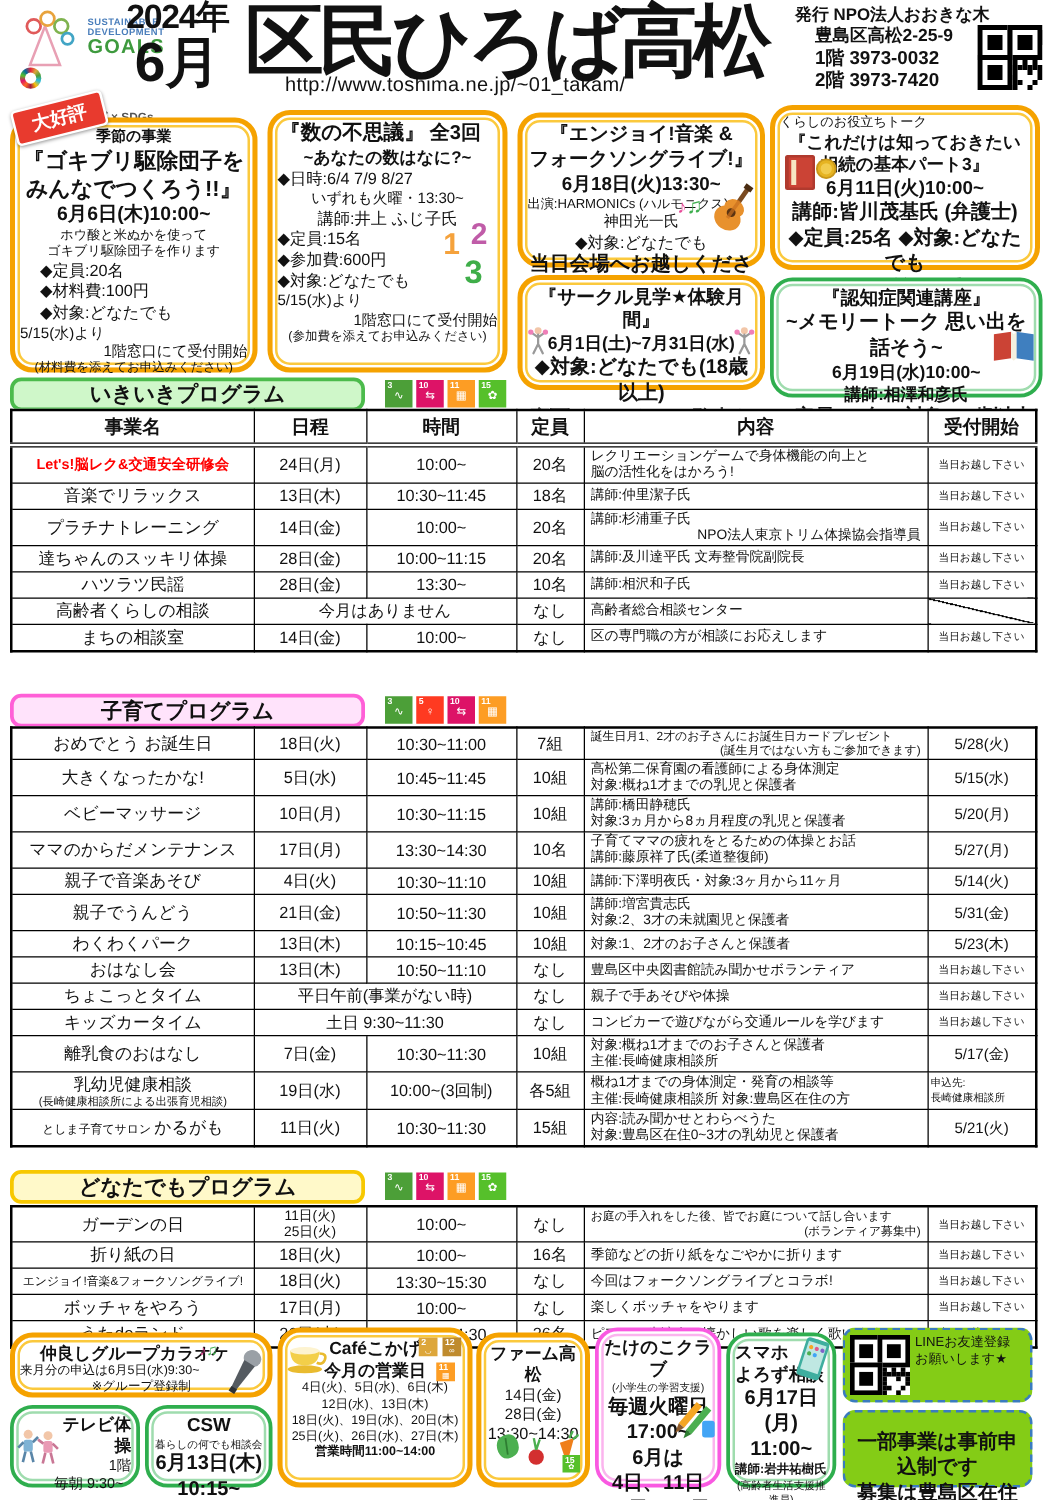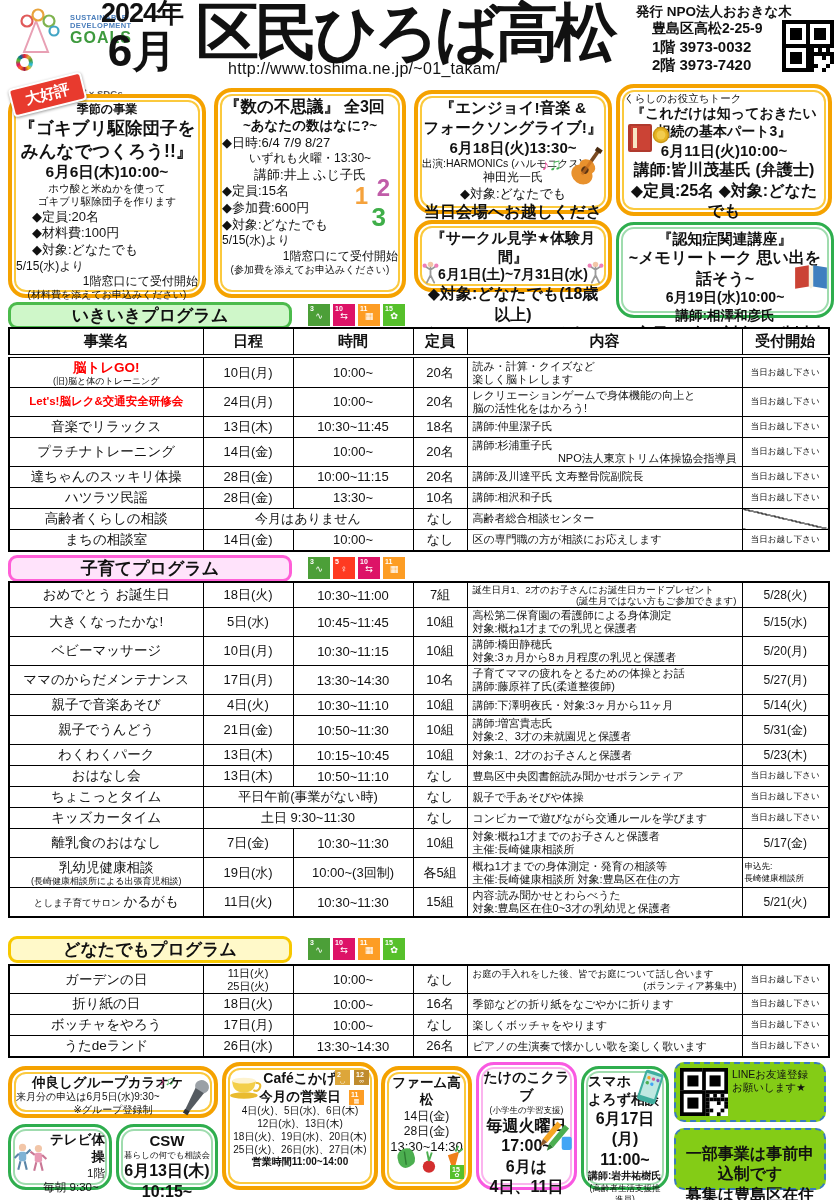--- a/index.html
+++ b/index.html
@@ -273,7 +273,7 @@
             <circle cx="35" cy="13" r="4.5" fill="#f2cc4e"></circle>
           </svg></span>
       </div>
-      <div class="box orange" style="left: 414px; top: 220px; width: 198px; height: 72px;">
+      <div class="box orange" style="left: 414px; top: 220px; width: 198px; height: 92px;">
         <div class="ln t15">『サークル見学★体験月間』</div>
         <div class="ln t14">6月1日(土)~7月31日(水)</div>
         <div class="ln m12b">◆対象:どなたでも(18歳以上)</div>

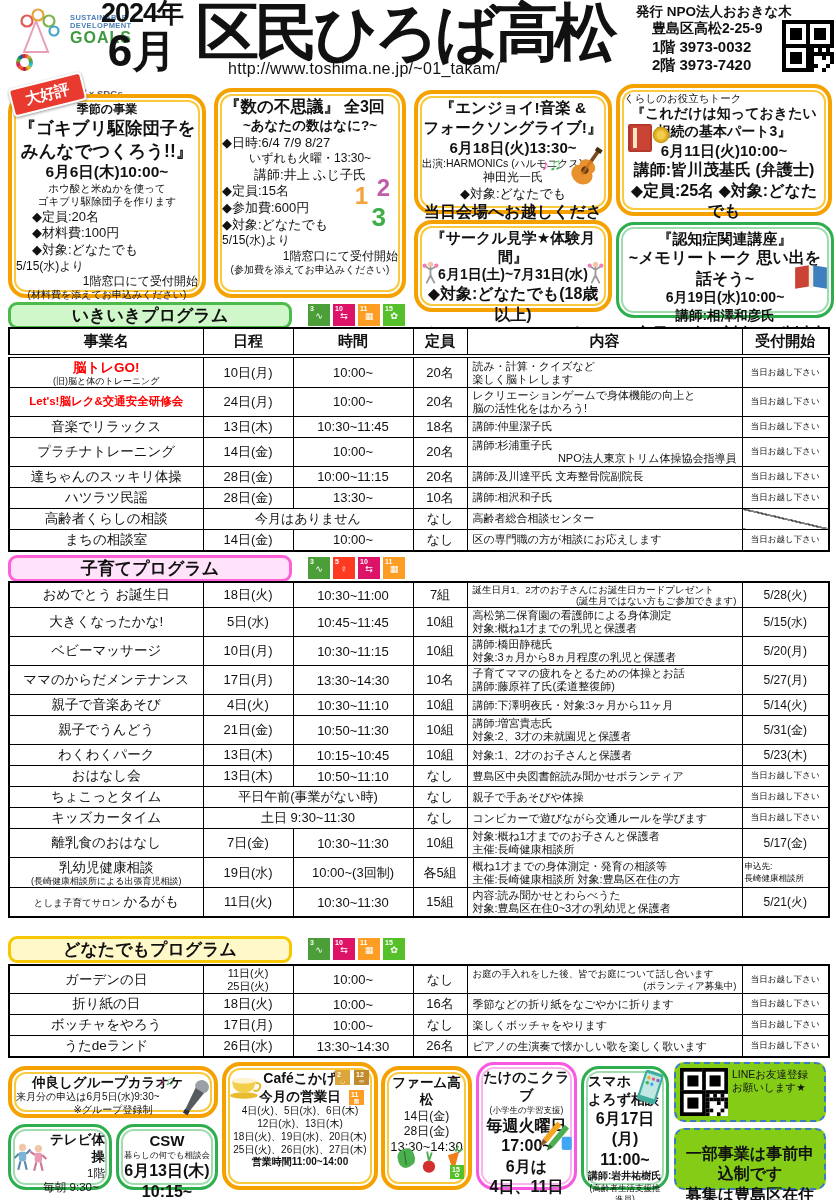--- a/index.html
+++ b/index.html
@@ -351,20 +351,6 @@
         <tbody>
           <tr>
             <td class="c-name">
-              <div class="nm red">脳トレGO!</div>
-              <div class="nm-sub">(旧)脳と体のトレーニング</div>
-            </td>
-            <td class="c-date">10日(月)</td>
-            <td class="c-time">10:00~</td>
-            <td class="c-cap">20名</td>
-            <td class="c-cont">
-              <div>読み・計算・クイズなど</div>
-              <div>楽しく脳トレします</div>
-            </td>
-            <td class="c-recv sm">当日お越し下さい</td>
-          </tr>
-          <tr>
-            <td class="c-name">
               <div class="nm red" style="font-size: 11.5px;">Let's!脳レク&amp;交通安全研修会</div>
             </td>
             <td class="c-date">24日(月)</td>

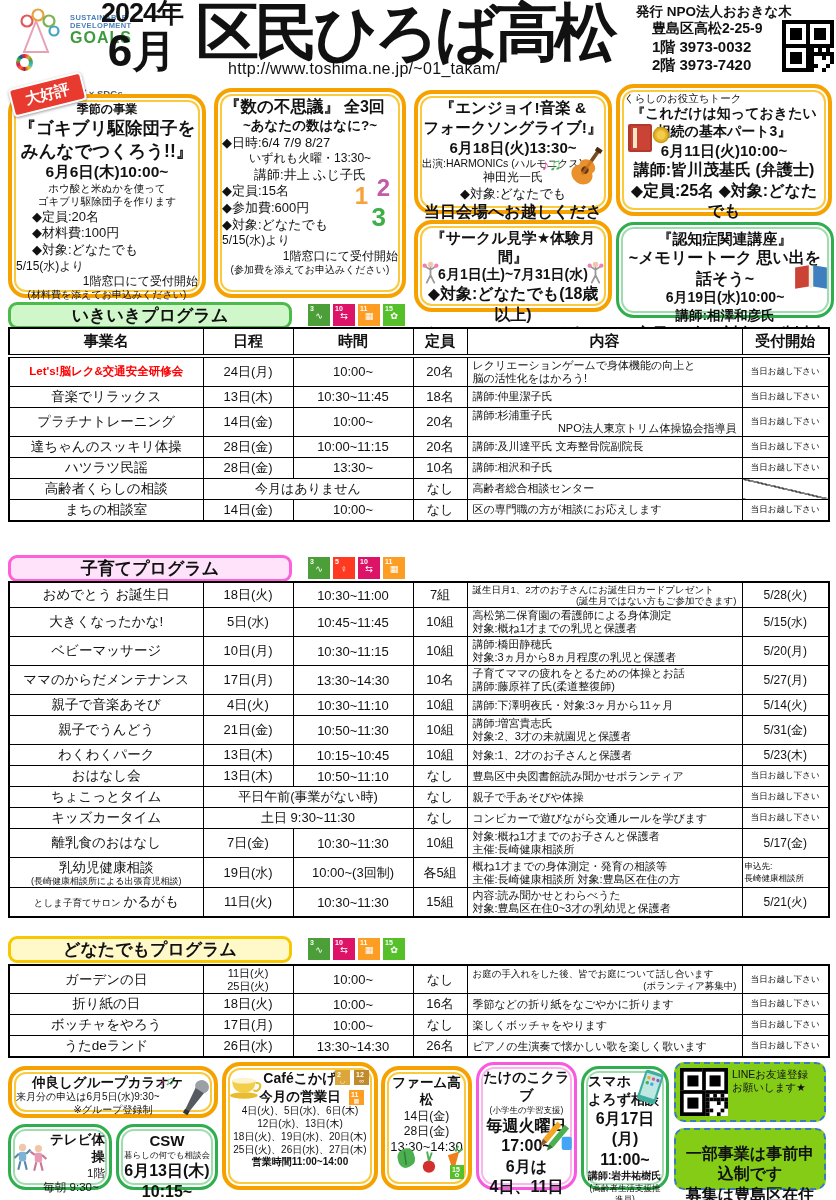--- a/index.html
+++ b/index.html
@@ -696,6 +696,18 @@
           </tr>
           <tr>
             <td class="c-name">
+              <div class="nm" style="font-size: 9.5px;">エンジョイ!音楽&amp;フォークソングライブ!</div>
+            </td>
+            <td class="c-date">18日(火)</td>
+            <td class="c-time">13:30~15:30</td>
+            <td class="c-cap">なし</td>
+            <td class="c-cont">
+              <div>今回はフォークソングライブとコラボ!</div>
+            </td>
+            <td class="c-recv sm">当日お越し下さい</td>
+          </tr>
+          <tr>
+            <td class="c-name">
               <div class="nm">ボッチャをやろう</div>
             </td>
             <td class="c-date">17日(月)</td>

